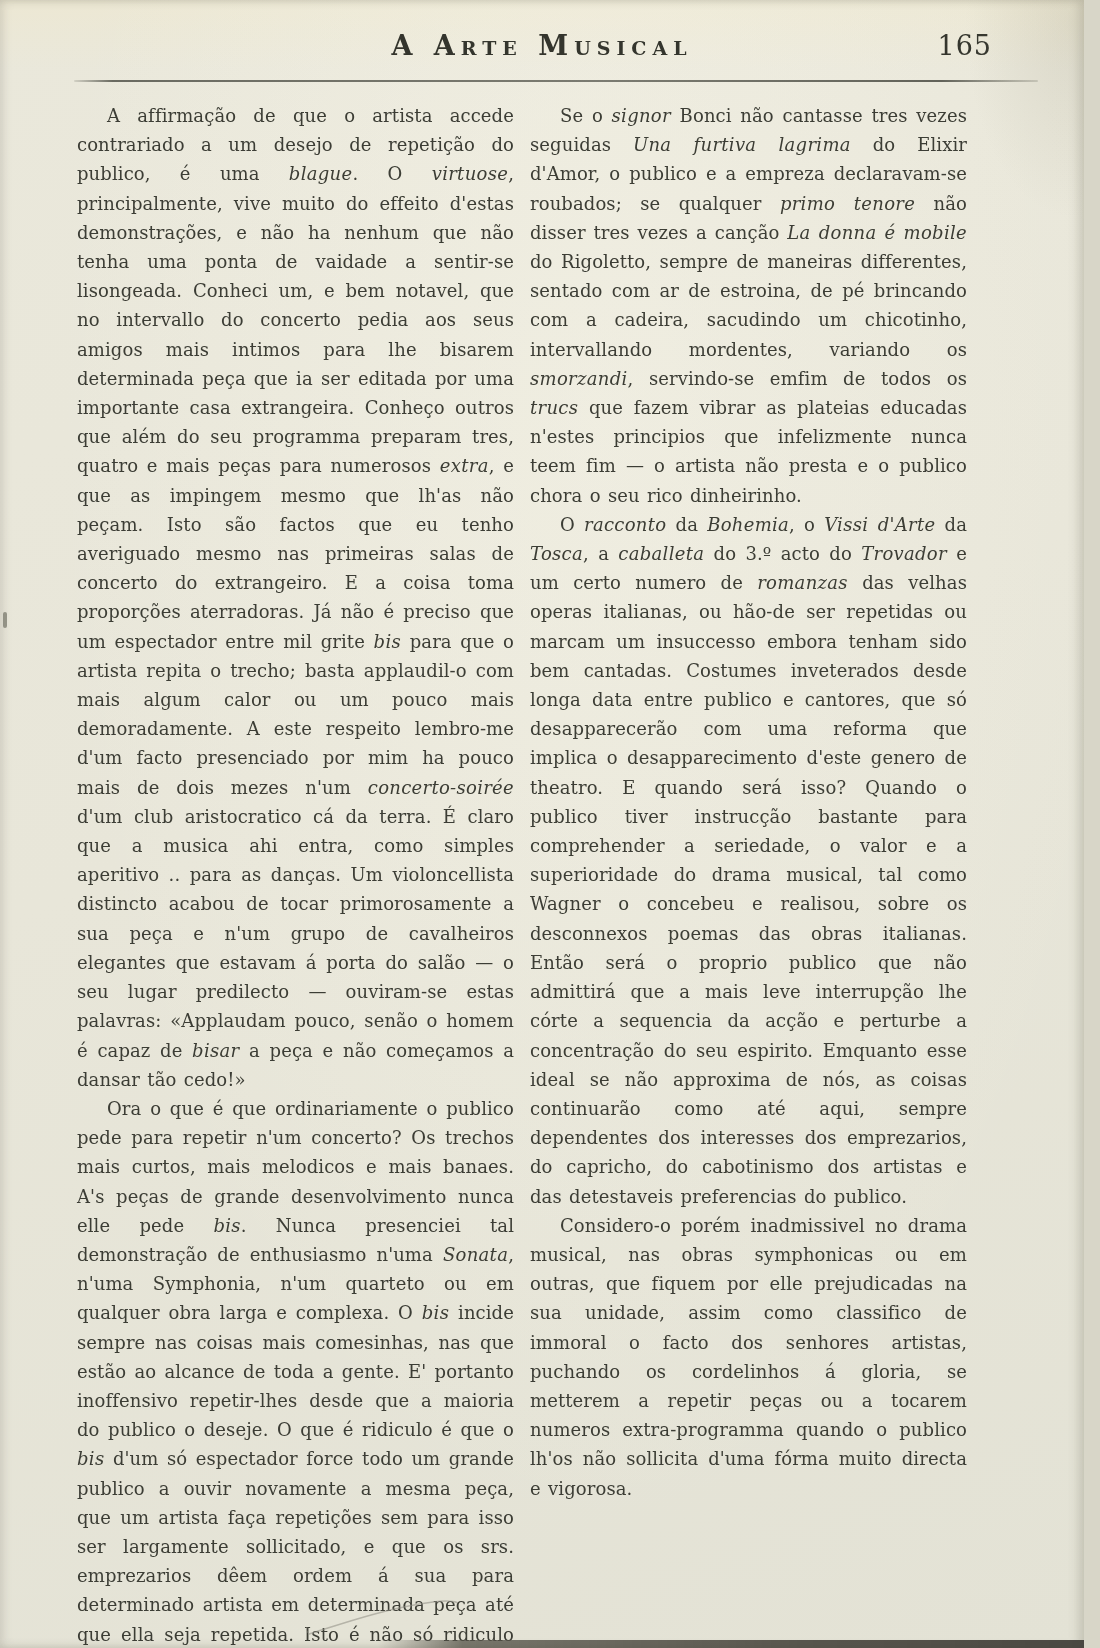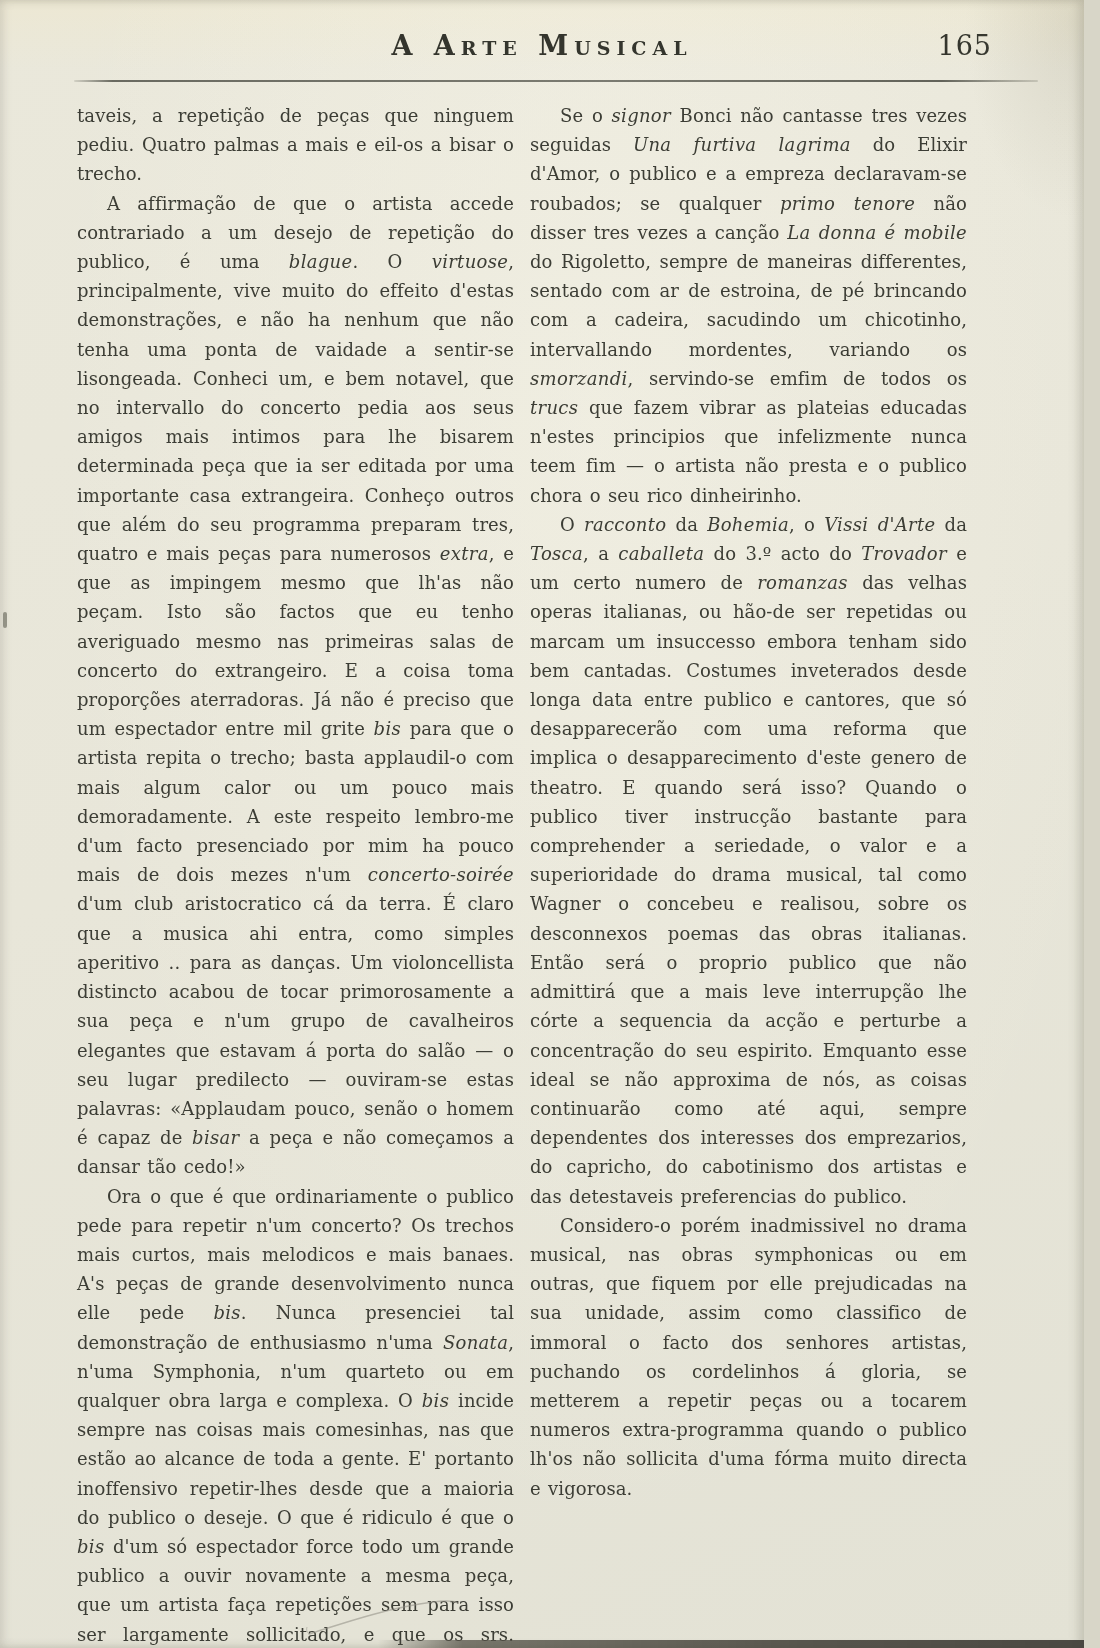--- a/index.html
+++ b/index.html
@@ -124,7 +124,6 @@
   <div class="columns">
 
     <div class="col">
-      <p class="noindent">taveis, a repetição de peças que ninguem pediu. Quatro palmas a mais e eil-os a bisar o trecho.</p>
       <p class="indent">A affirmação de que o artista accede contrariado a um desejo de repetição do publico, é uma <i>blague</i>. O <i>virtuose</i>, principalmente, vive muito do effeito d'estas demonstrações, e não ha nenhum que não tenha uma ponta de vaidade a sentir-se lisongeada. Conheci um, e bem notavel, que no intervallo do concerto pedia aos seus amigos mais intimos para lhe bisarem determinada peça que ia ser editada por uma importante casa extrangeira. Conheço outros que além do seu programma preparam tres, quatro e mais peças para numerosos <i>extra</i>, e que as impingem mesmo que lh'as não peçam. Isto são factos que eu tenho averiguado mesmo nas primeiras salas de concerto do extrangeiro. E a coisa toma proporções aterradoras. Já não é preciso que um espectador entre mil grite <i>bis</i> para que o artista repita o trecho; basta applaudil-o com mais algum calor ou um pouco mais demoradamente. A este respeito lembro-me d'um facto presenciado por mim ha pouco mais de dois mezes n'um <i>concerto-soirée</i> d'um club aristocratico cá da terra. É claro que a musica ahi entra, como simples aperitivo .. para as danças. Um violoncellista distincto acabou de tocar primorosamente a sua peça e n'um grupo de cavalheiros elegantes que estavam á porta do salão — o seu lugar predilecto — ouviram-se estas palavras: «Applaudam pouco, senão o homem é capaz de <i>bisar</i> a peça e não começamos a dansar tão cedo!»</p>
       <p class="indent">Ora o que é que ordinariamente o publico pede para repetir n'um concerto? Os trechos mais curtos, mais melodicos e mais banaes. A's peças de grande desenvolvimento nunca elle pede <i>bis</i>. Nunca presenciei tal demonstração de enthusiasmo n'uma <i>Sonata</i>, n'uma Symphonia, n'um quarteto ou em qualquer obra larga e complexa. O <i>bis</i> incide sempre nas coisas mais comesinhas, nas que estão ao alcance de toda a gente. E' portanto inoffensivo repetir-lhes desde que a maioria do publico o deseje. O que é ridiculo é que o <i>bis</i> d'um só espectador force todo um grande publico a ouvir novamente a mesma peça, que um artista faça repetições sem para isso ser largamente sollicitado, e que os srs. emprezarios dêem ordem á sua  para  determinado artista em determinada peça até que ella seja repetida. Isto é não só ridiculo como immoral, mas infelizmente é o que se presenceia todos os dias, não direi já nos theatros populares, que não teem cotação no assumpto de que se tracta, mas nos theatros de opera italiana que é precisamente d'onde derivam todos os vicios e toda a má educação musical dos publicos.</p>
     </div>

